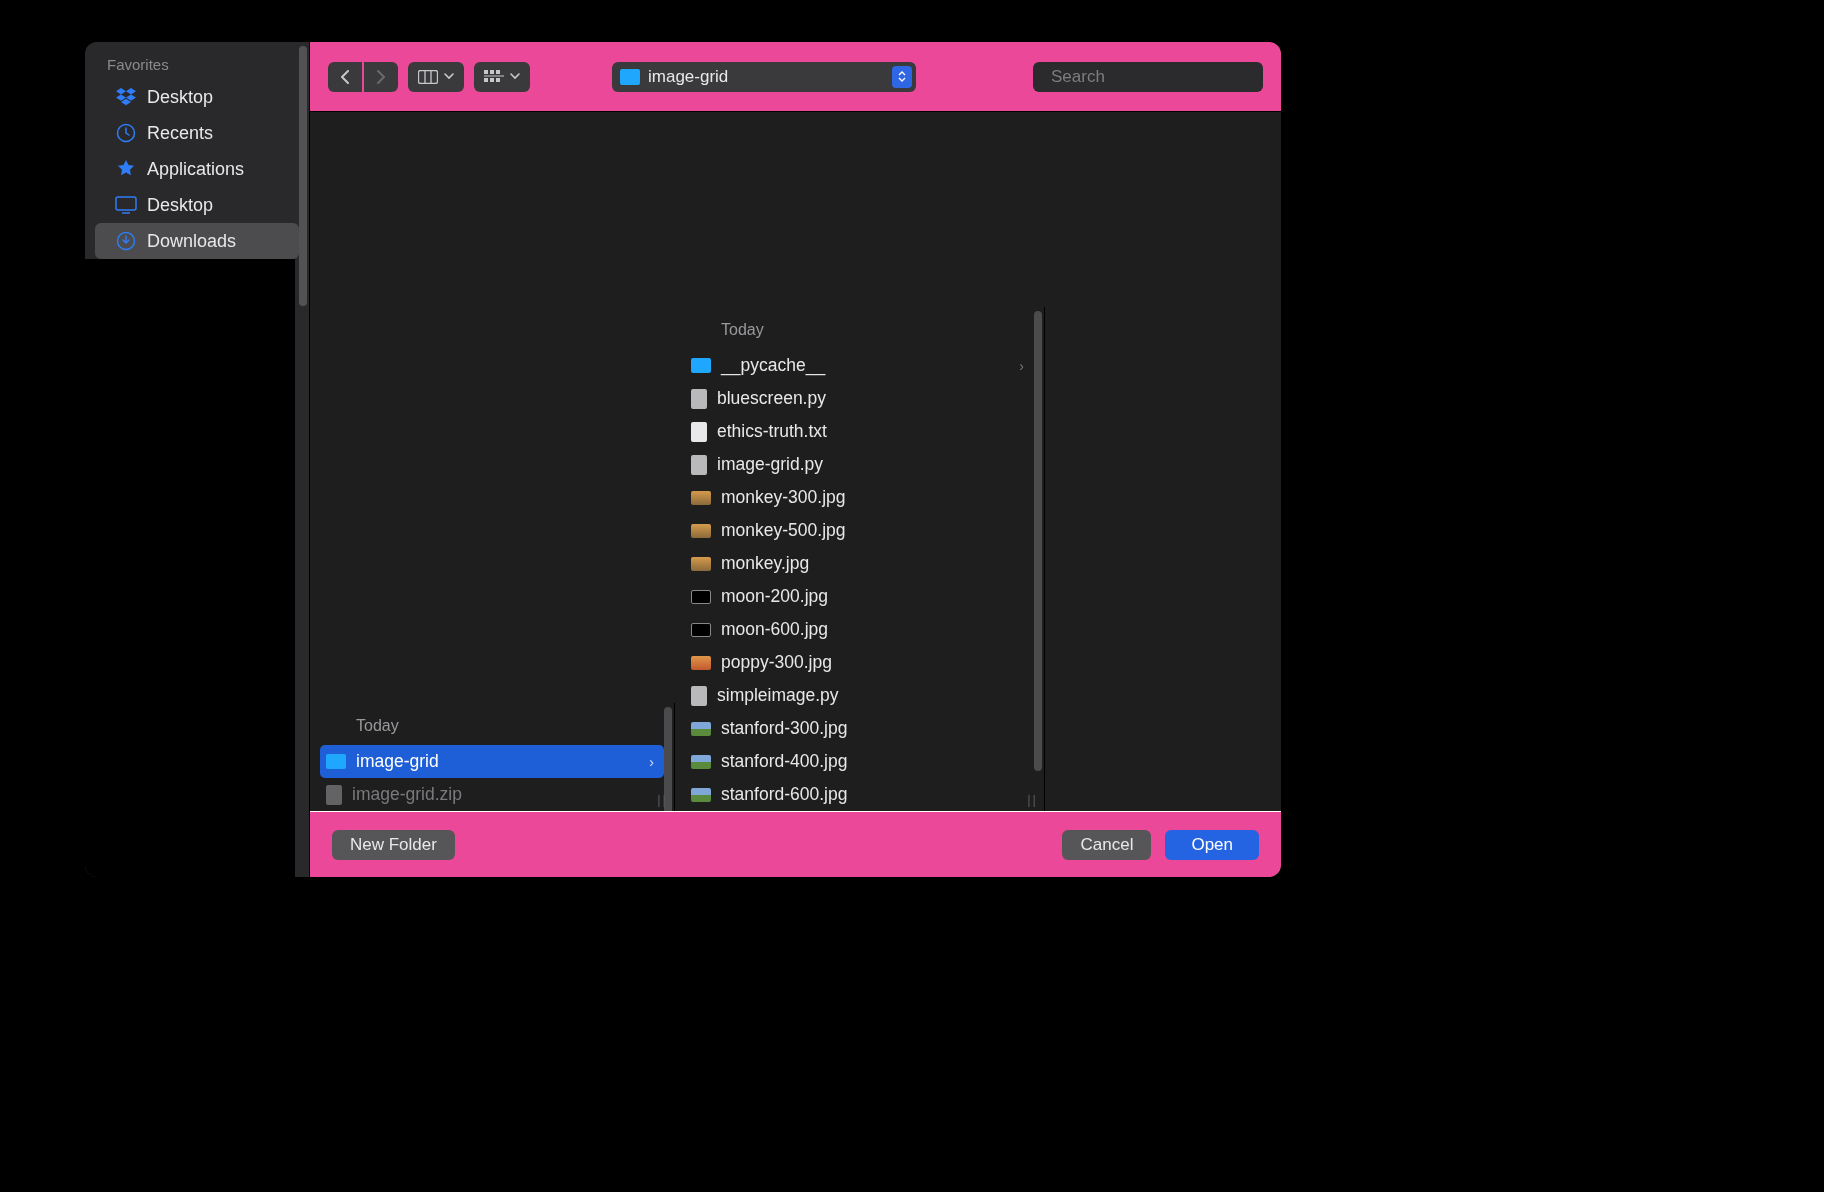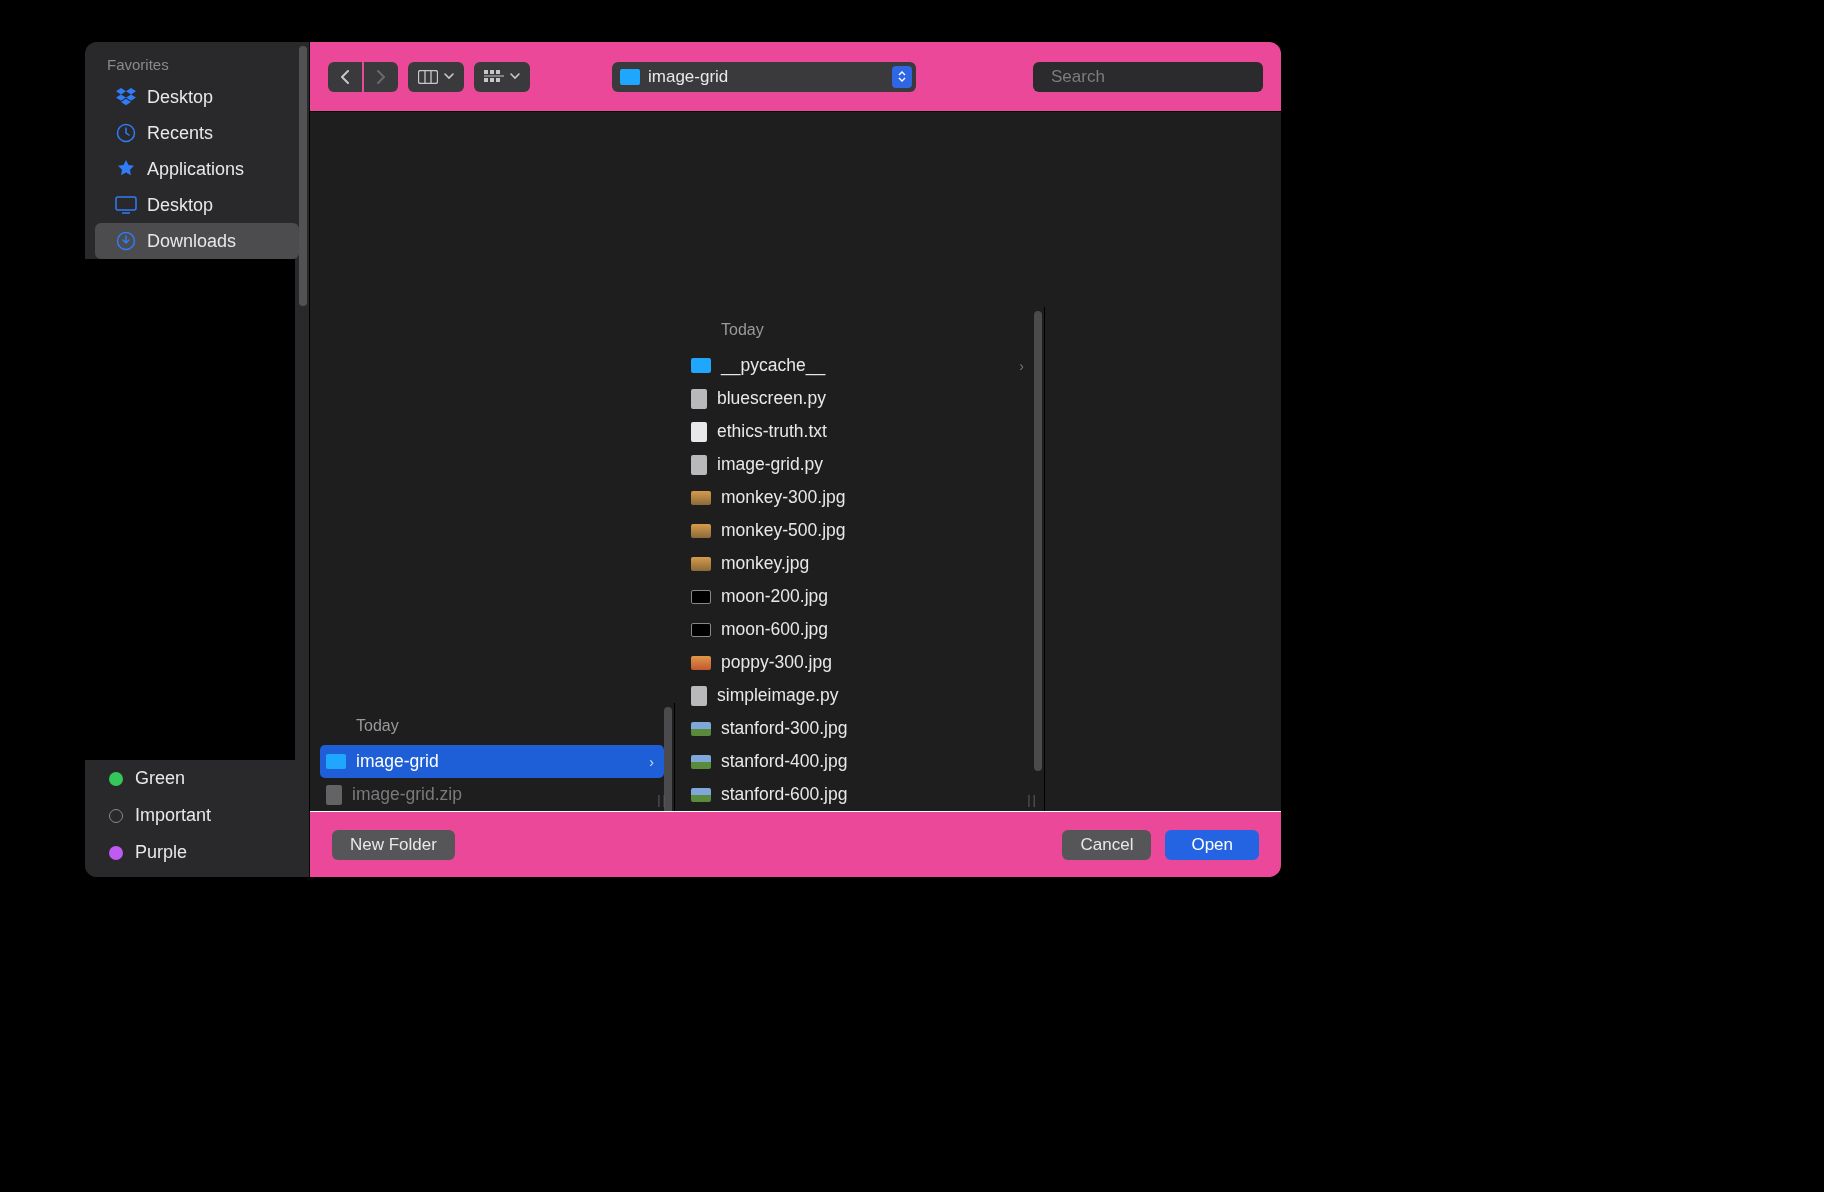--- a/index.html
+++ b/index.html
@@ -297,20 +297,6 @@
 
       <div class="sidebar-spacer"></div>
 
-      <div class="sidebar-bottom">
-        <div class="tag-item">
-          <span class="tag-dot green"></span>
-          <span>Green</span>
-        </div>
-        <div class="tag-item">
-          <span class="tag-dot gray"></span>
-          <span>Important</span>
-        </div>
-        <div class="tag-item">
-          <span class="tag-dot purple"></span>
-          <span>Purple</span>
-        </div>
-      </div>
     </div>
 
     <div class="right-side">

